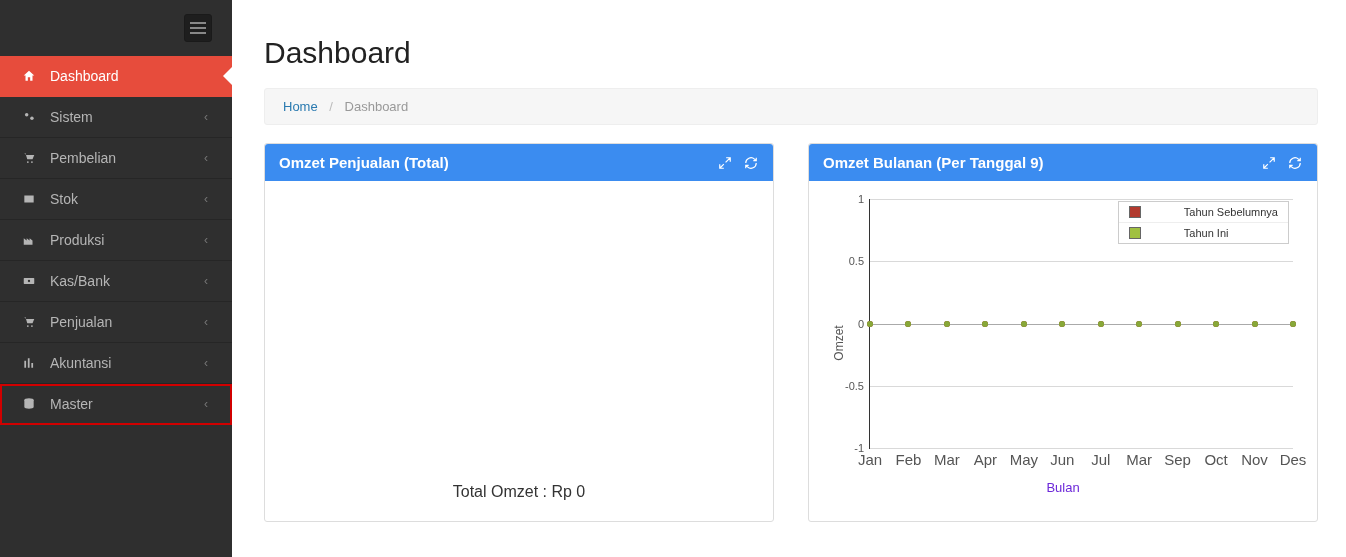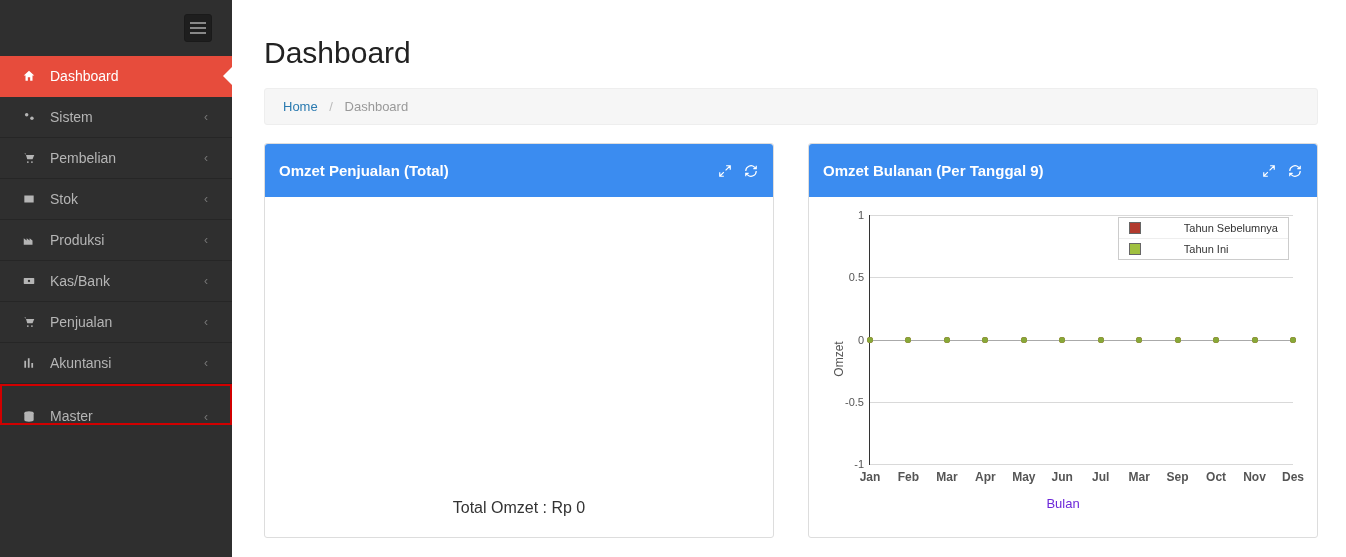--- a/index.html
+++ b/index.html
@@ -33,7 +33,7 @@
 
     .row { display: flex; gap: 34px; }
     .panel { flex: 1; border: 1px solid #ddd; border-radius: 3px; background: #fff; }
-    .panel-header { background: #3b8cf0; color: #fff; padding: 18px 14px; display: flex; align-items: center; border-top-left-radius: 3px; border-top-right-radius: 3px; }
+    .panel-header { background: #3b8cf0; color: #fff; padding: 10px 14px; display: flex; align-items: center; border-top-left-radius: 3px; border-top-right-radius: 3px; }
     .panel-header .panel-title { flex: 1; font-size: 15px; font-weight: 600; }
     .panel-header .tools { display: flex; gap: 10px; }
     .tool { width: 16px; height: 16px; display: inline-flex; align-items: center; justify-content: center; cursor: pointer; }

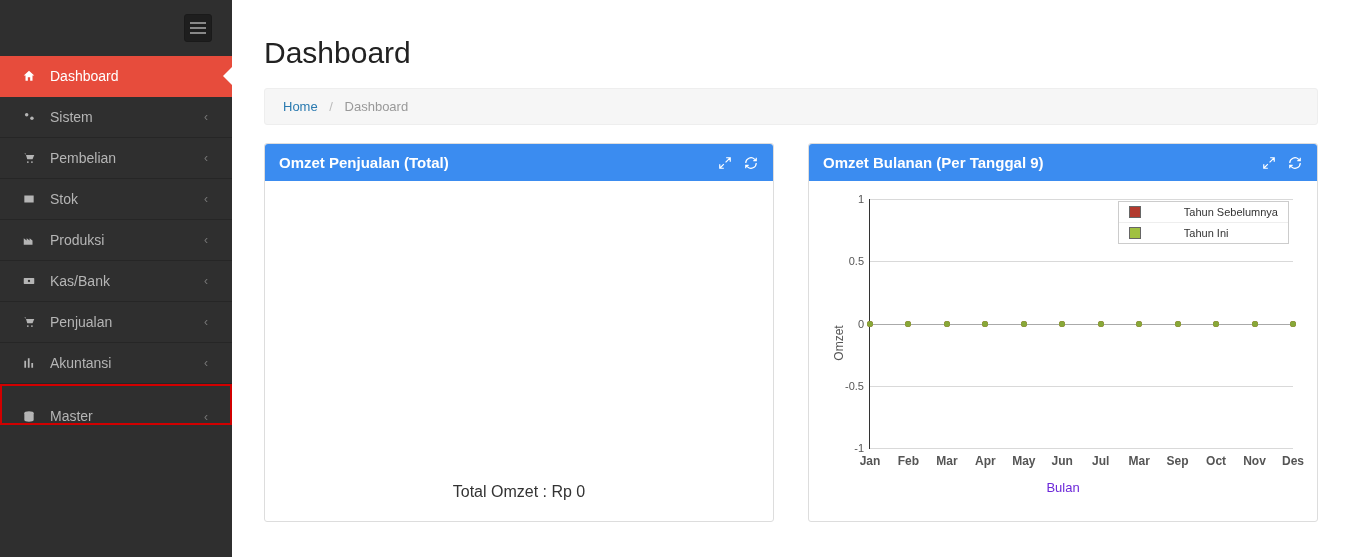--- a/index.html
+++ b/index.html
@@ -20,7 +20,7 @@
     .nav-item .nav-label { flex: 1; font-size: 14px; }
     .nav-item .chev { font-size: 12px; color: #777; }
 
-    .nav-item.hl { outline: 2px solid #d10000; outline-offset: -2px; align-items: flex-end; }
+    .nav-item.hl { outline: 2px solid #d10000; outline-offset: -2px; }
 
     
     .main { flex: 1; padding: 20px 28px 10px 32px; }

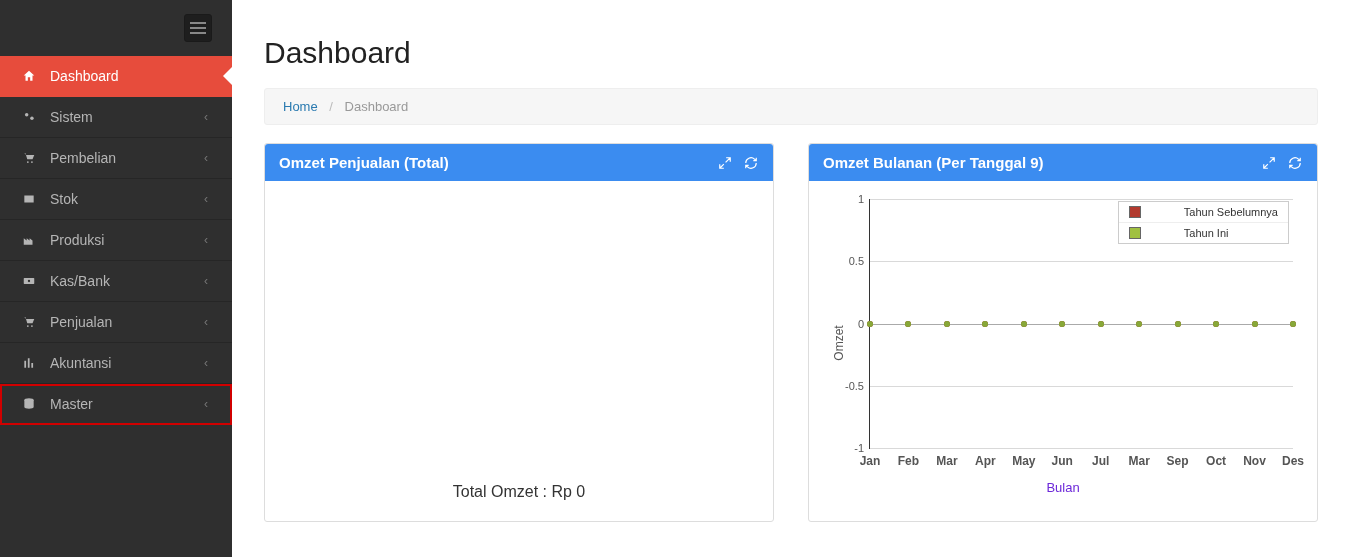--- a/index.html
+++ b/index.html
@@ -51,7 +51,7 @@
     .gridline { position: absolute; left: 0; right: 0; border-top: 1px solid #d9d9d9; }
     .zero-line { border-top: 1px solid #aaa; }
     .ytick { position: absolute; left: -36px; font-size: 11px; color: #555; transform: translateY(-50%); width: 30px; text-align: right; }
-    .xtick { position: absolute; bottom: -20px; font-size: 12px; color: #555; transform: translateX(-50%); white-space: nowrap; font-weight: bold; }
+    .xtick { position: absolute; bottom: -20px; font-size: 15px; color: #555; transform: translateX(-50%); white-space: nowrap; }
 
     .legend { position: absolute; top: 2px; right: 4px; border: 1px solid #ccc; background: #fff; font-size: 11px; z-index: 3; }
     .legend-row { display: flex; align-items: center; padding: 4px 10px; border-bottom: 1px solid #eee; gap: 35px; }

